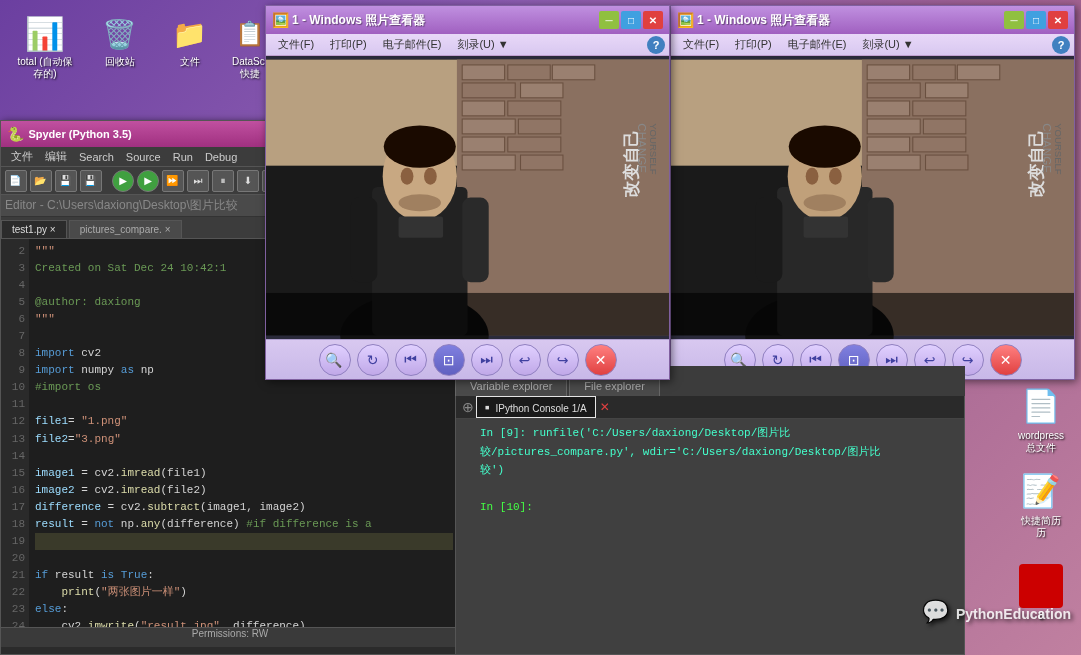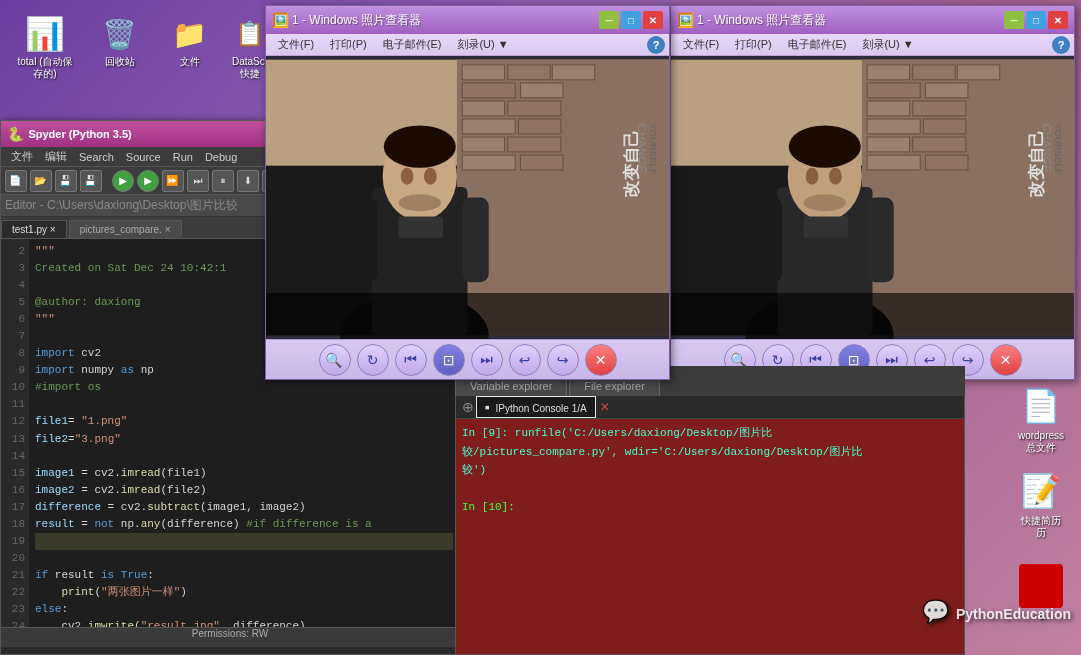--- a/index.html
+++ b/index.html
@@ -133,7 +133,7 @@
       flex: 1;
       font-size: 12px;
       color: white;
-      font-weight: normal;
+      font-weight: bold;
       text-shadow: 1px 1px 1px rgba(0,0,0,0.4);
     }
     .title-bar-buttons {

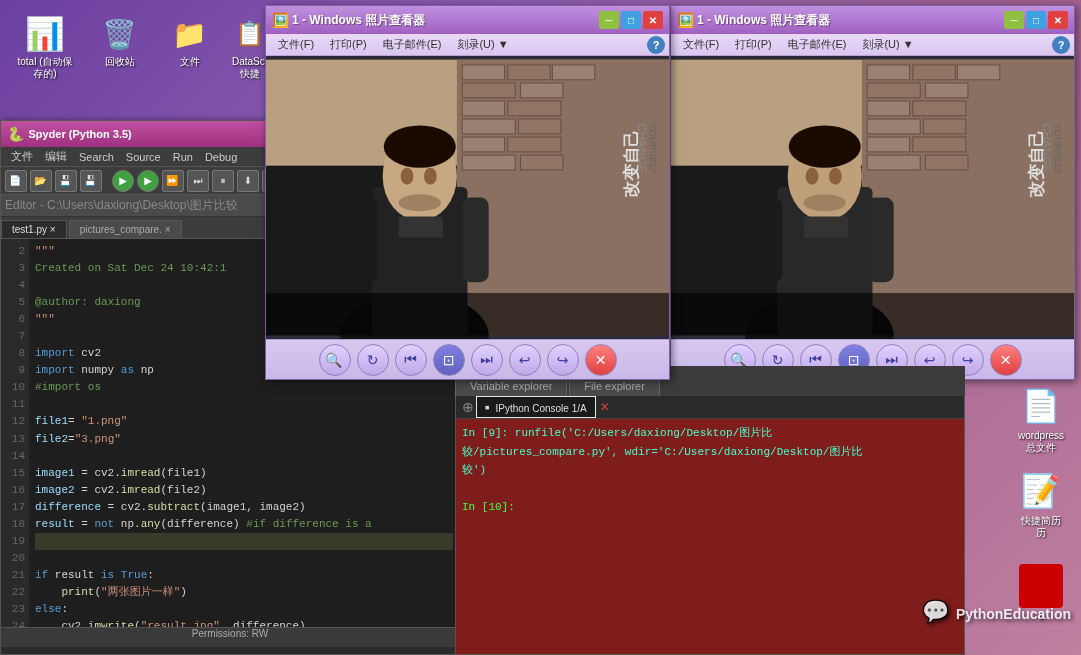--- a/index.html
+++ b/index.html
@@ -429,9 +429,9 @@
 
     .ipython-console {
       height: calc(100% - 52px);
-      background: #7f1d1d;
+      background: #404040;
       overflow-y: auto;
-      padding: 6px 6px;
+      padding: 6px 24px;
       font-family: 'Courier New', monospace;
       font-size: 11px;
       color: #ddd;

